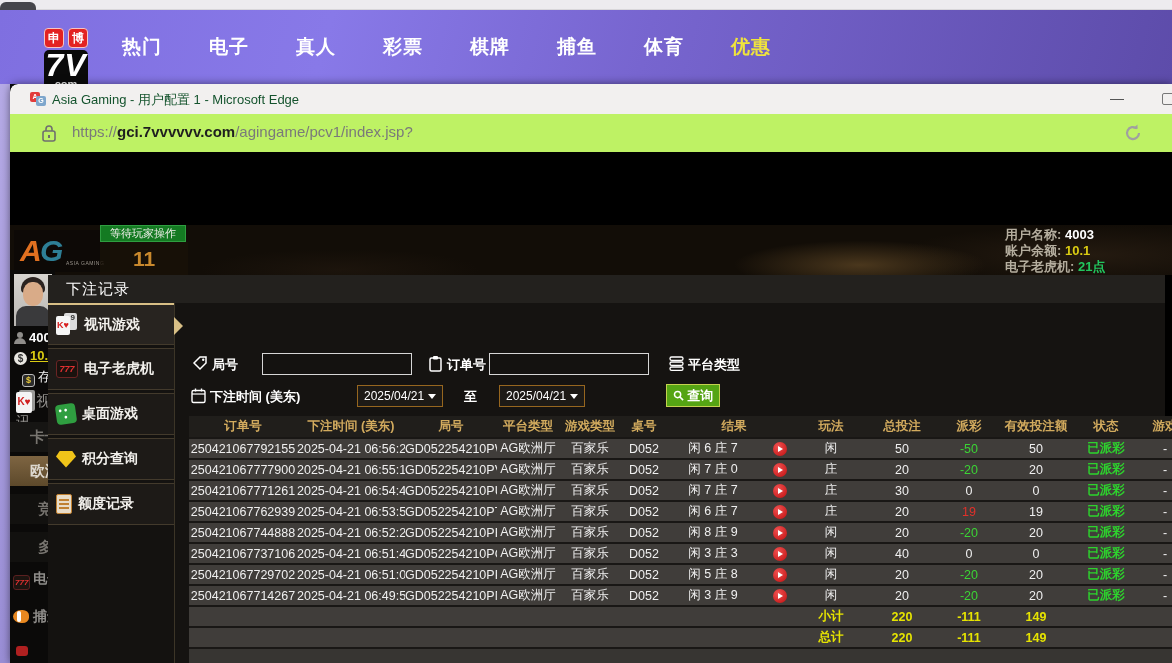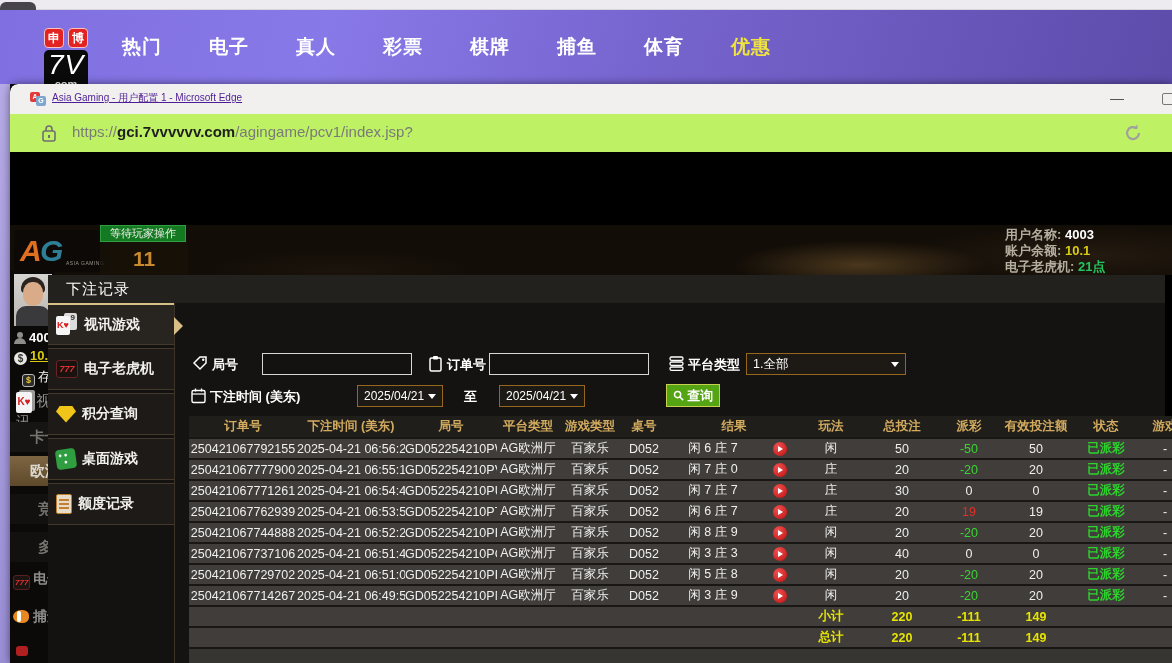--- a/index.html
+++ b/index.html
@@ -21,7 +21,7 @@
   .site-logo .badge{width:20px;height:20px;background:#e32222;border:1px solid #f5c5c5;border-radius:4px;color:#fff;
     font-size:12px;font-weight:bold;display:flex;align-items:center;justify-content:center;}
   .site-logo .seven-v{width:44px;height:30px;background:#0a0a0a;border-radius:5px 5px 0 0;color:#fff;
-    font-size:28px;font-weight:normal;font-style:italic;text-align:center;line-height:30px;letter-spacing:1px;}
+    font-size:32px;font-weight:bold;font-style:italic;text-align:center;line-height:30px;letter-spacing:1px;}
   .site-logo .seven-v-sub{width:44px;background:#0a0a0a;color:#fff;font-size:11px;font-weight:bold;text-align:center;height:10px;line-height:8px;}
 
   

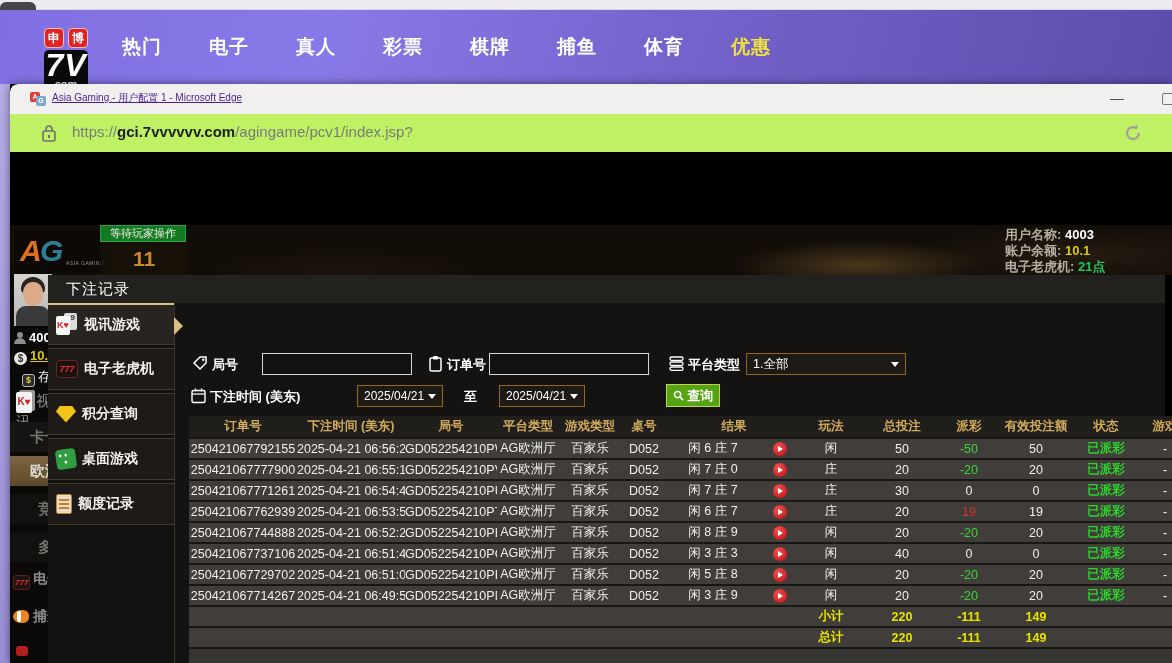--- a/index.html
+++ b/index.html
@@ -30,7 +30,7 @@
   .title-bar .fav{position:absolute;left:20px;top:8px;width:16px;height:15px;}
   .fav .fa{position:absolute;left:0;top:0;width:10px;height:10px;background:#e23b3b;border-radius:2px;color:#fff;font-size:7px;font-weight:bold;text-align:center;line-height:10px;}
   .fav .fg{position:absolute;left:6px;top:4px;width:10px;height:10px;background:#7ea6cc;border-radius:2px;color:#fff;font-size:7px;font-weight:bold;text-align:center;line-height:10px;}
-  .title-bar .t-text{position:absolute;left:42px;top:7px;font-size:10px;color:#4c1d95;text-decoration:underline;}
+  .title-bar .t-text{position:absolute;left:42px;top:7px;font-size:13px;color:#14532d;}
   .win-min{position:absolute;right:40px;top:0;width:30px;height:30px;color:#555;font-size:14px;text-align:center;line-height:28px;cursor:pointer;}
   .win-max{position:absolute;right:-8px;top:9px;width:18px;height:12px;border:1px solid #777;border-radius:2px;background:#f2f0ef;}
   .url-bar{position:relative;height:56px;background:#bef264;border-bottom:1px solid #6d28d9;}

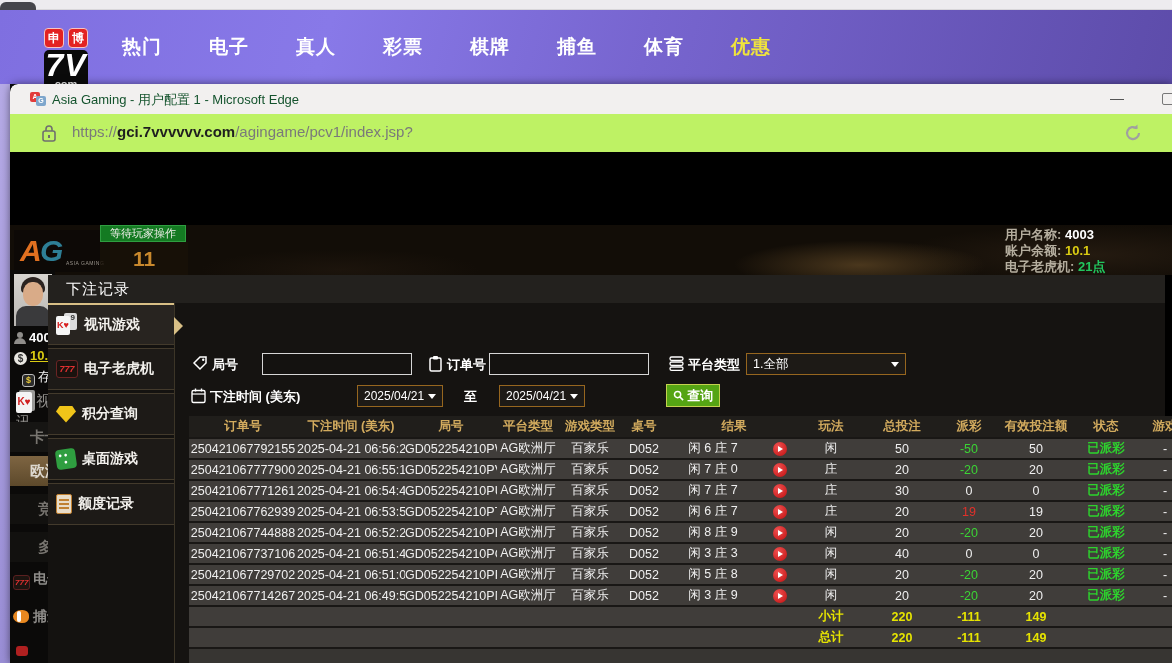--- a/index.html
+++ b/index.html
@@ -281,9 +281,6 @@
             <rect x="2" y="12" width="13" height="3.4" rx="1.6" fill="none" stroke="#fff" stroke-width="1.3"></rect>
           </svg>
           <span class="flt-label" style="left:512px;top:13px;">平台类型</span>
-          <div class="flt-select" style="left:570px;top:10px;width:160px;">
-            <span>1.全部</span><span class="arr"></span>
-          </div>
 
           <svg class="f-ico" style="left:14px;top:44px;" viewBox="0 0 17 17">
             <rect x="2" y="3.5" width="13" height="12" rx="1.5" fill="none" stroke="#fff" stroke-width="1.4"></rect>

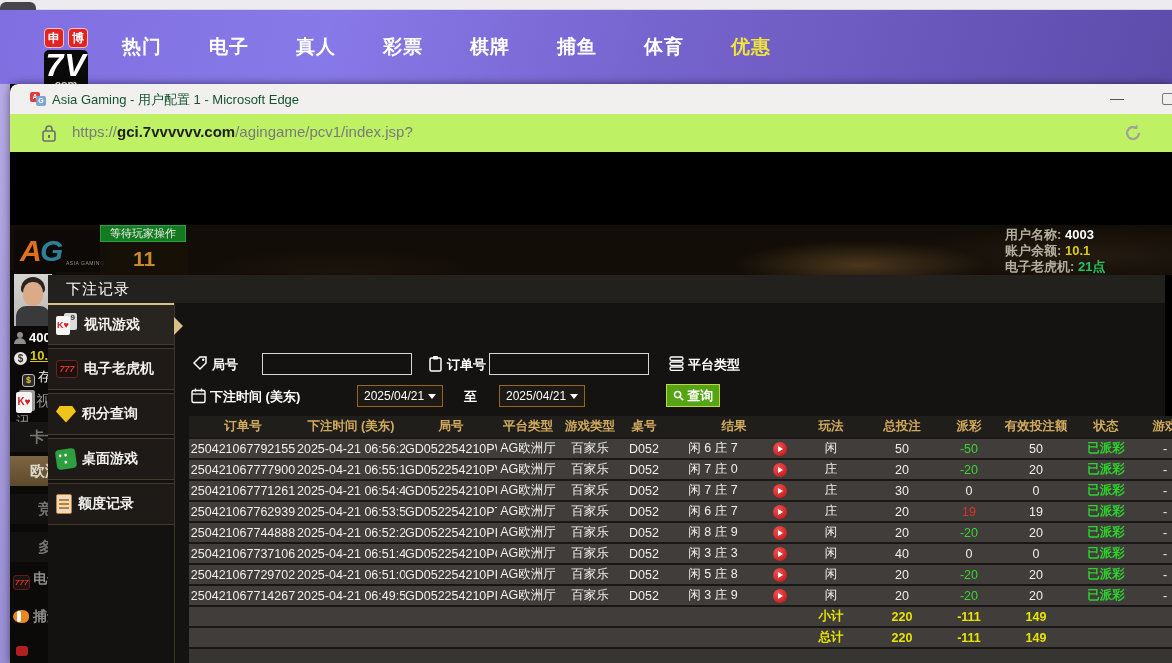--- a/index.html
+++ b/index.html
@@ -248,12 +248,12 @@
             <span>电子老虎机</span>
           </div>
           <div class="m-item">
+            <span class="ic-tablegame"></span>
+            <span>桌面游戏</span>
+          </div>
+          <div class="m-item">
             <span class="ic-diamond"></span>
             <span>积分查询</span>
-          </div>
-          <div class="m-item">
-            <span class="ic-tablegame"></span>
-            <span>桌面游戏</span>
           </div>
           <div class="m-item">
             <span class="ic-doc"></span>

